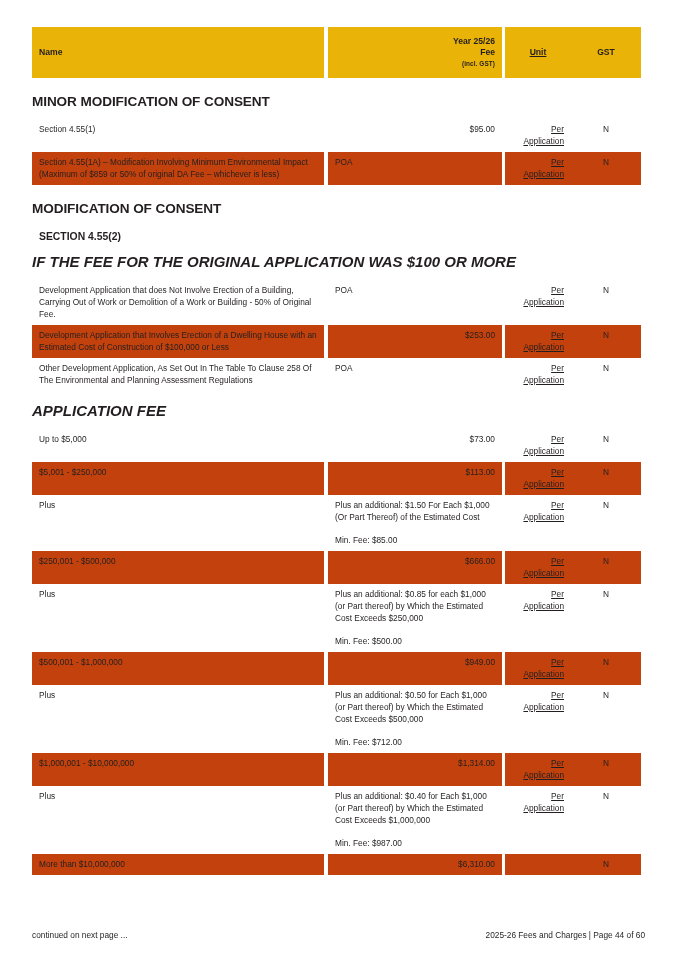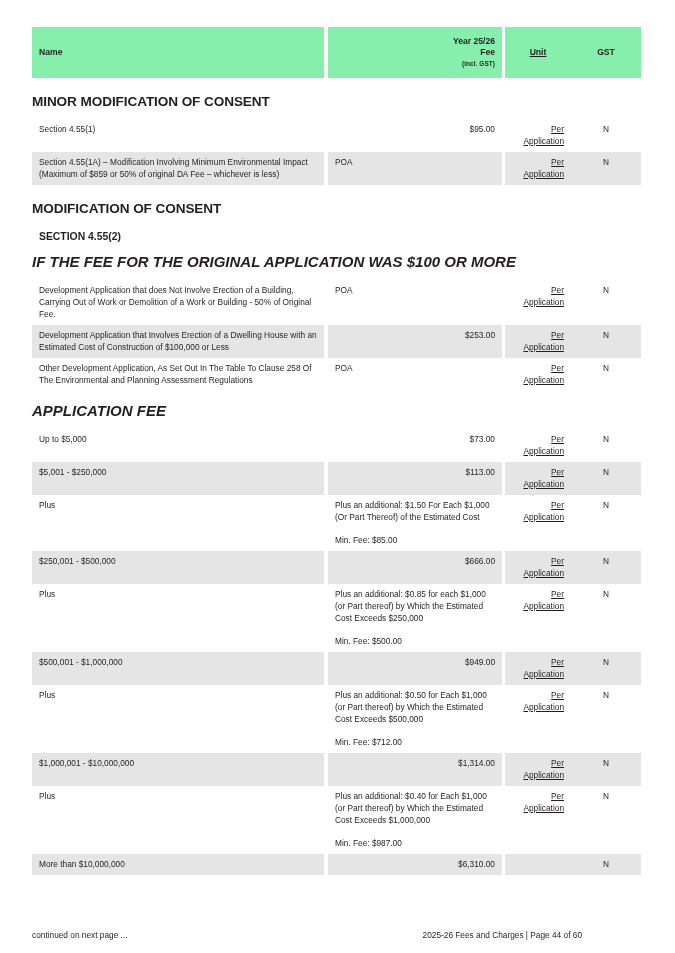--- a/index.html
+++ b/index.html
@@ -47,7 +47,7 @@
 
   
   .hdr .cell {
-    background: #86efac;
+    background: #eab308;
     font-weight: bold;
     font-size: 8.6px;
     line-height: 1.28;

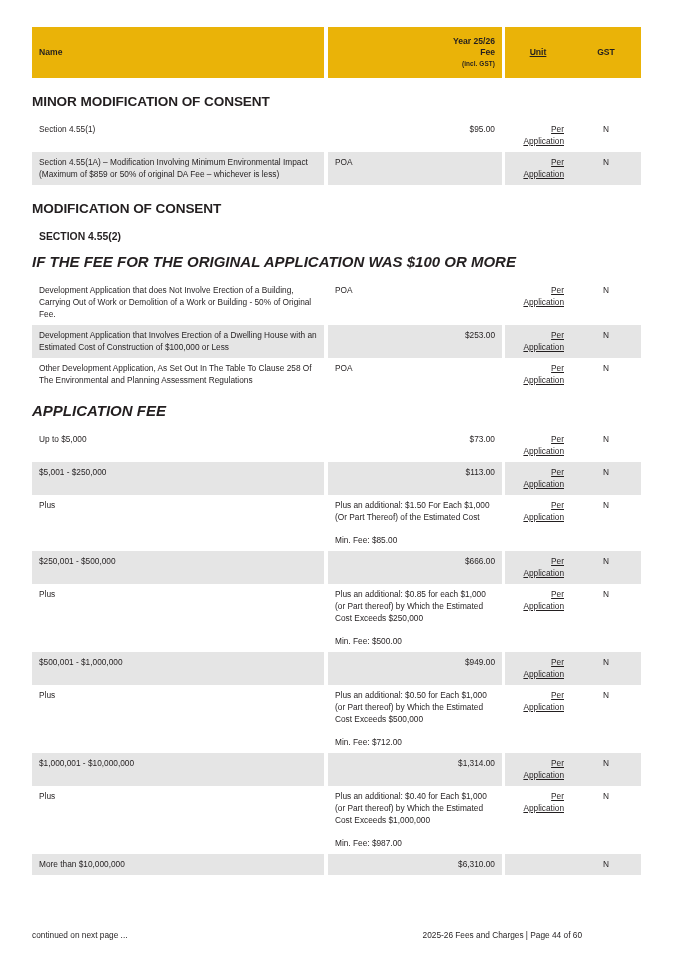--- a/index.html
+++ b/index.html
@@ -97,7 +97,7 @@
     box-sizing: border-box;
     background: transparent;
   }
-  .drow.shaded .cell { background: #e5e5e5; }
+  .drow.shaded .cell { background: #c2410c; }
 
   .drow .c-name { text-align: left; }
   .drow .c-fee  { text-align: left; }

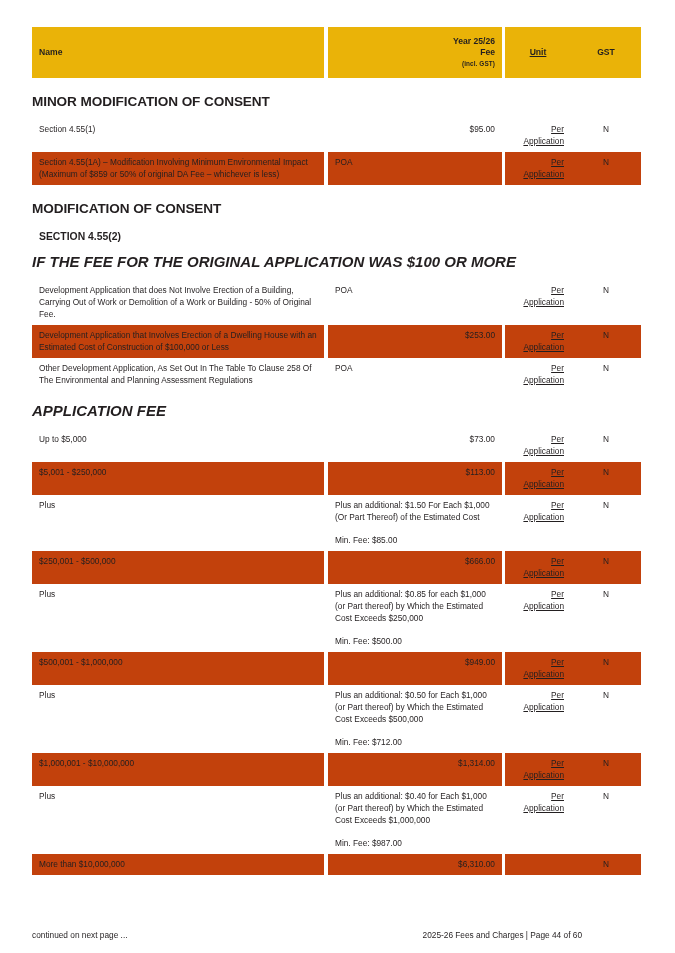--- a/index.html
+++ b/index.html
@@ -112,7 +112,7 @@
     position: absolute;
     left: 32px;
     top: 930px;
-    width: 550px;
+    width: 613px;
     display: flex;
     justify-content: space-between;
     font-size: 8.3px;

